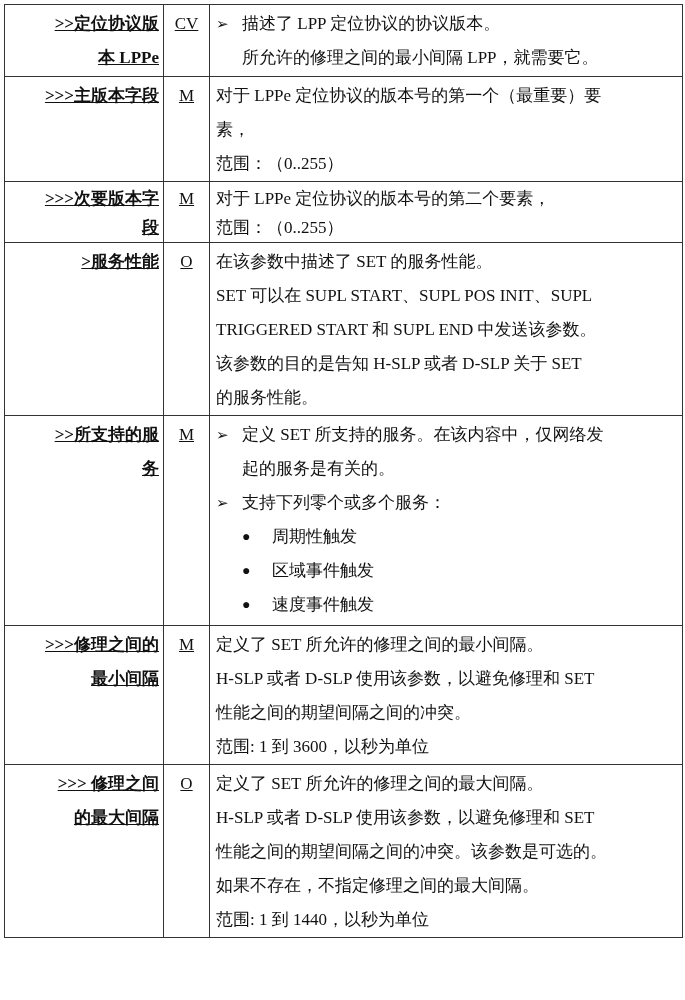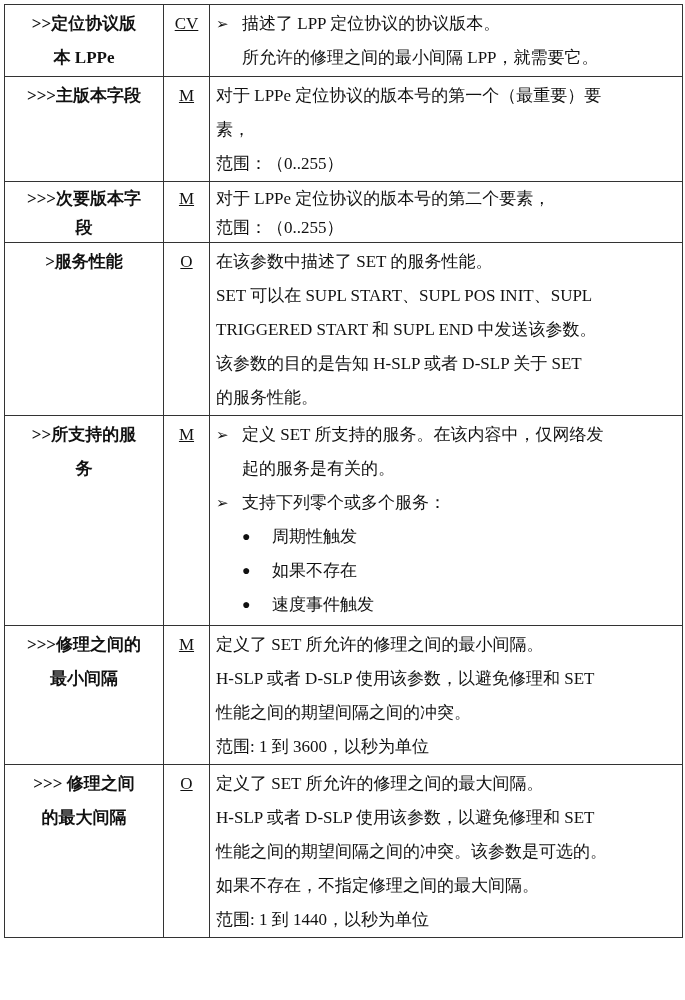--- a/index.html
+++ b/index.html
@@ -10,7 +10,7 @@
   table.spec td { border: 1.6px solid #333; vertical-align: top; padding: 0;
                   font-size: 17px; line-height: 34px; }
   col.c1 { width: 159px; } col.c2 { width: 46px; } col.c3 { width: 473px; }
-  td.name { text-align: center; padding: 2px 4px 0 4px !important; font-weight: bold; }
+  td.name { text-align: right; padding: 2px 4px 0 4px !important; font-weight: bold; text-decoration: underline; }
   td.flag { text-align: center; padding-top: 2px !important; text-decoration: underline; }
   td.desc { padding: 2px 4px 0 6px !important; text-align: justify; }
   .line { display: block; white-space: nowrap; }

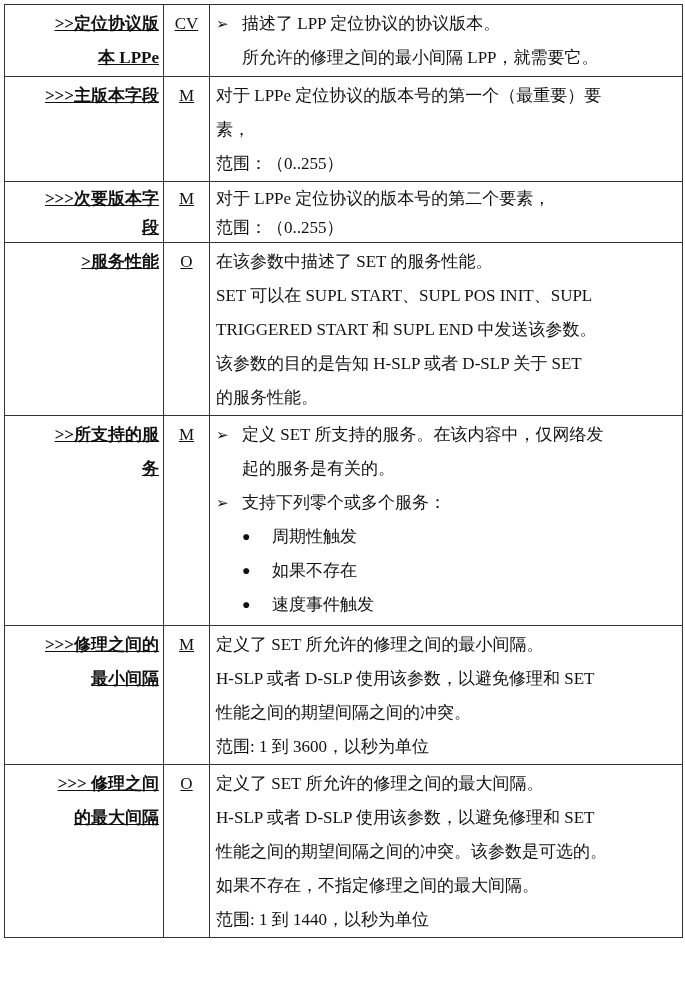--- a/index.html
+++ b/index.html
@@ -112,7 +112,7 @@
         </div>
         <div class="bullet-item">
           <span class="bullet-icon">●</span>
-          <span>如果不存在</span>
+          <span>区域事件触发</span>
         </div>
         <div class="bullet-item">
           <span class="bullet-icon">●</span>

